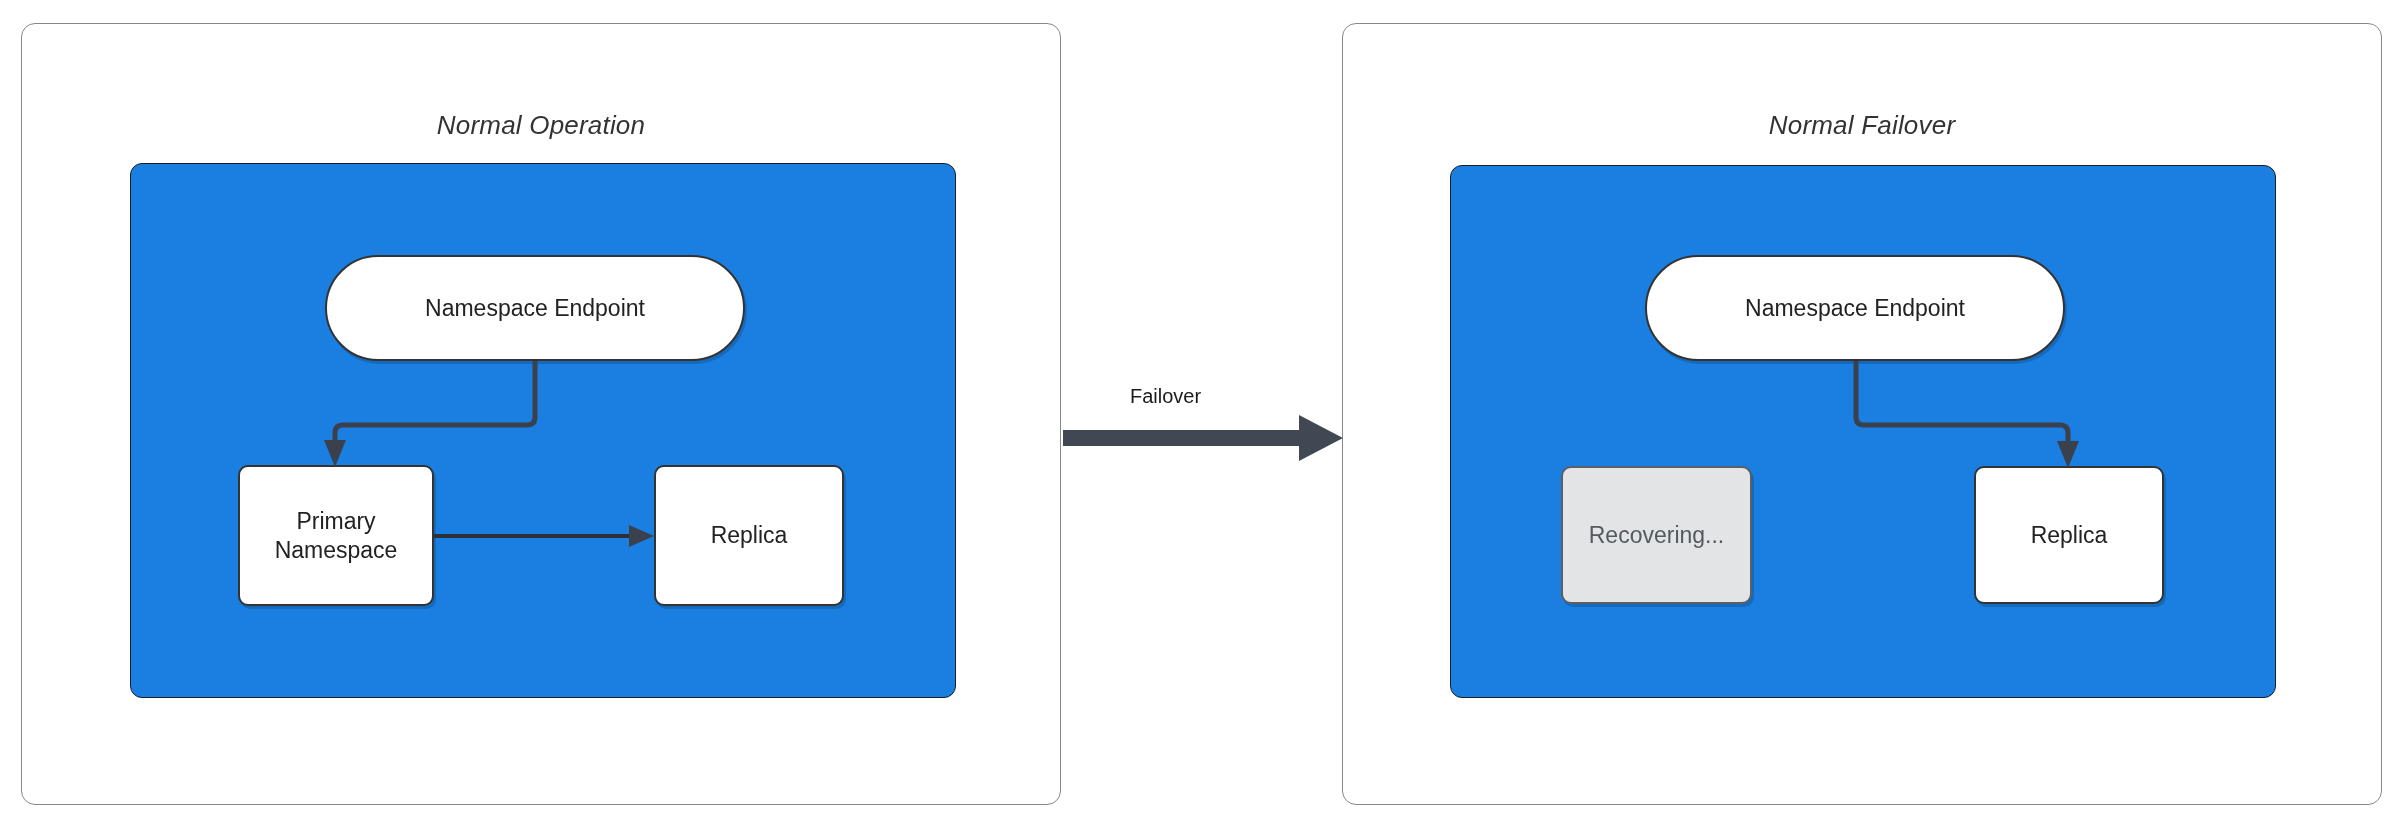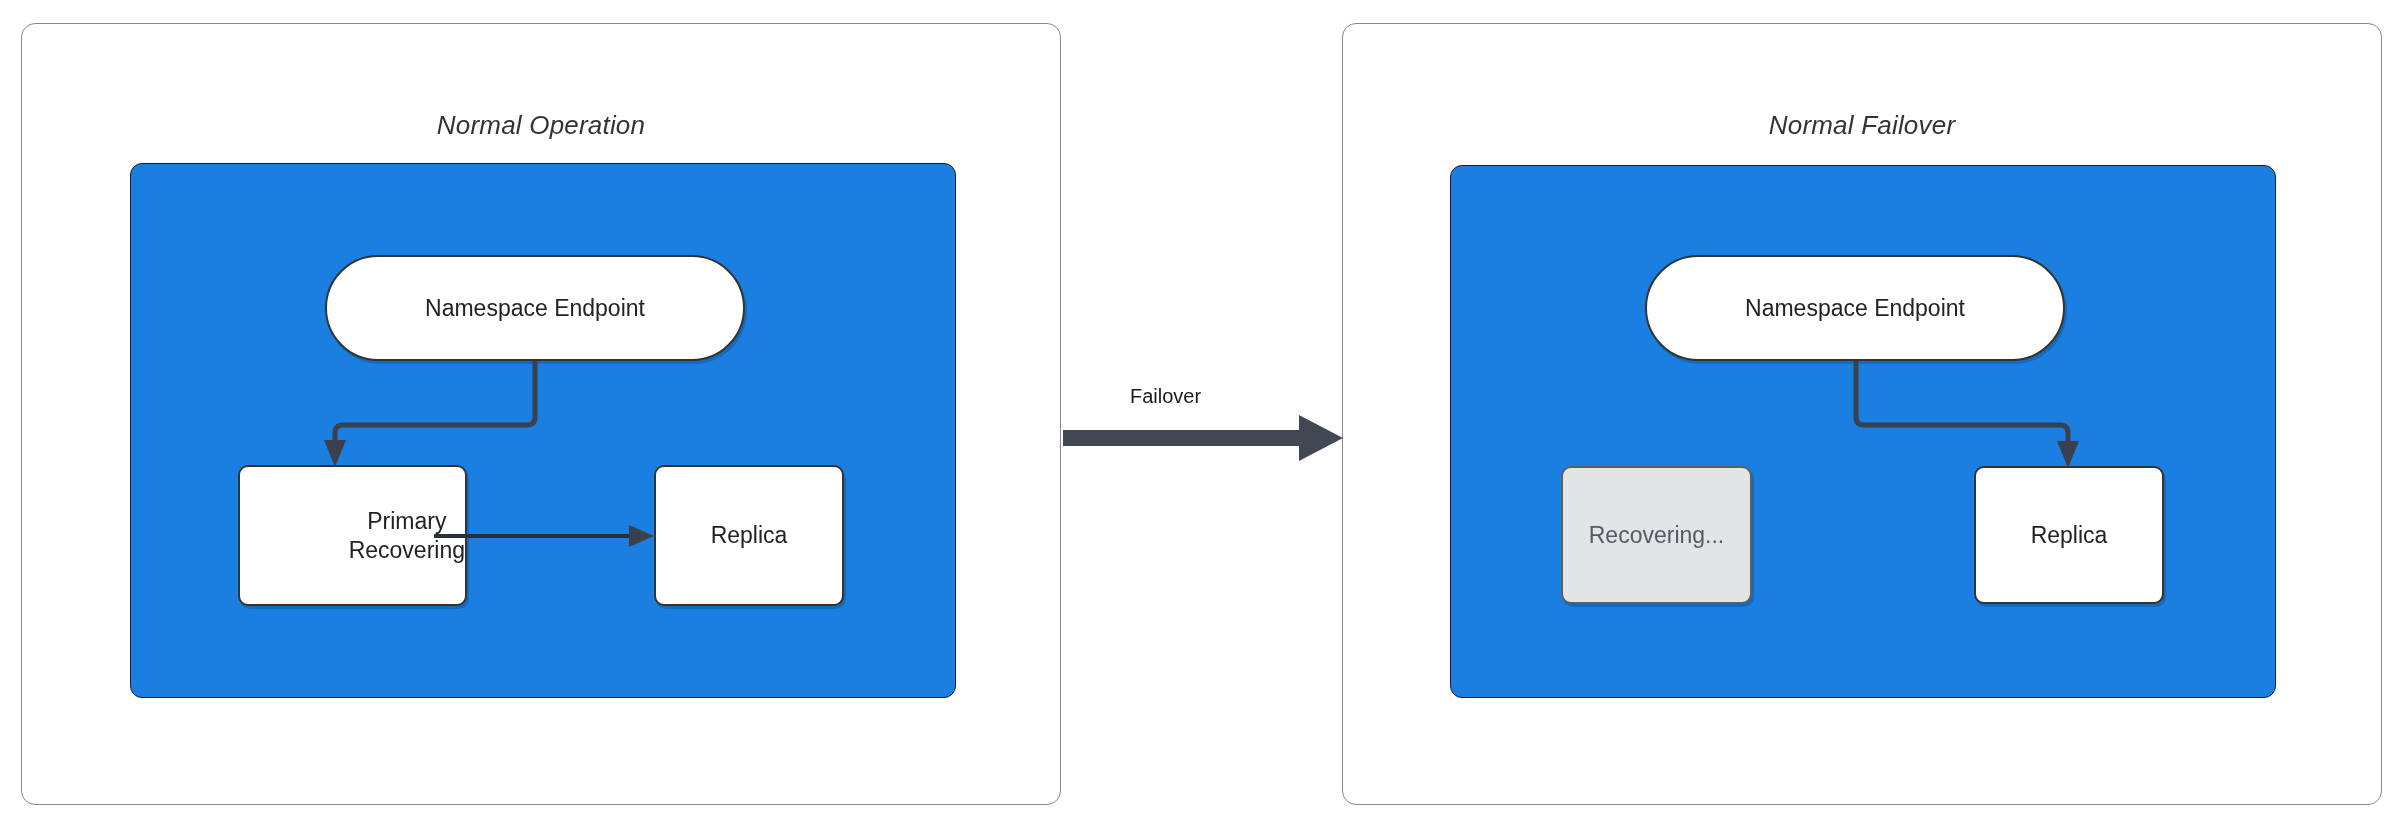--- a/index.html
+++ b/index.html
@@ -79,7 +79,7 @@
 
   
   #node-endpoint-left   { left: 325px;  top: 255px; width: 420px; height: 106px; }
-  #node-primary         { left: 238px;  top: 465px; width: 229px; height: 141px; justify-content: flex-end; }
+  #node-primary         { left: 238px;  top: 465px; width: 196px; height: 141px; }
   #node-replica-left    { left: 654px;  top: 465px; width: 190px; height: 141px; }
   #node-endpoint-right  { left: 1645px; top: 255px; width: 420px; height: 106px; }
   #node-recovering      { left: 1561px; top: 466px; width: 191px; height: 138px; }

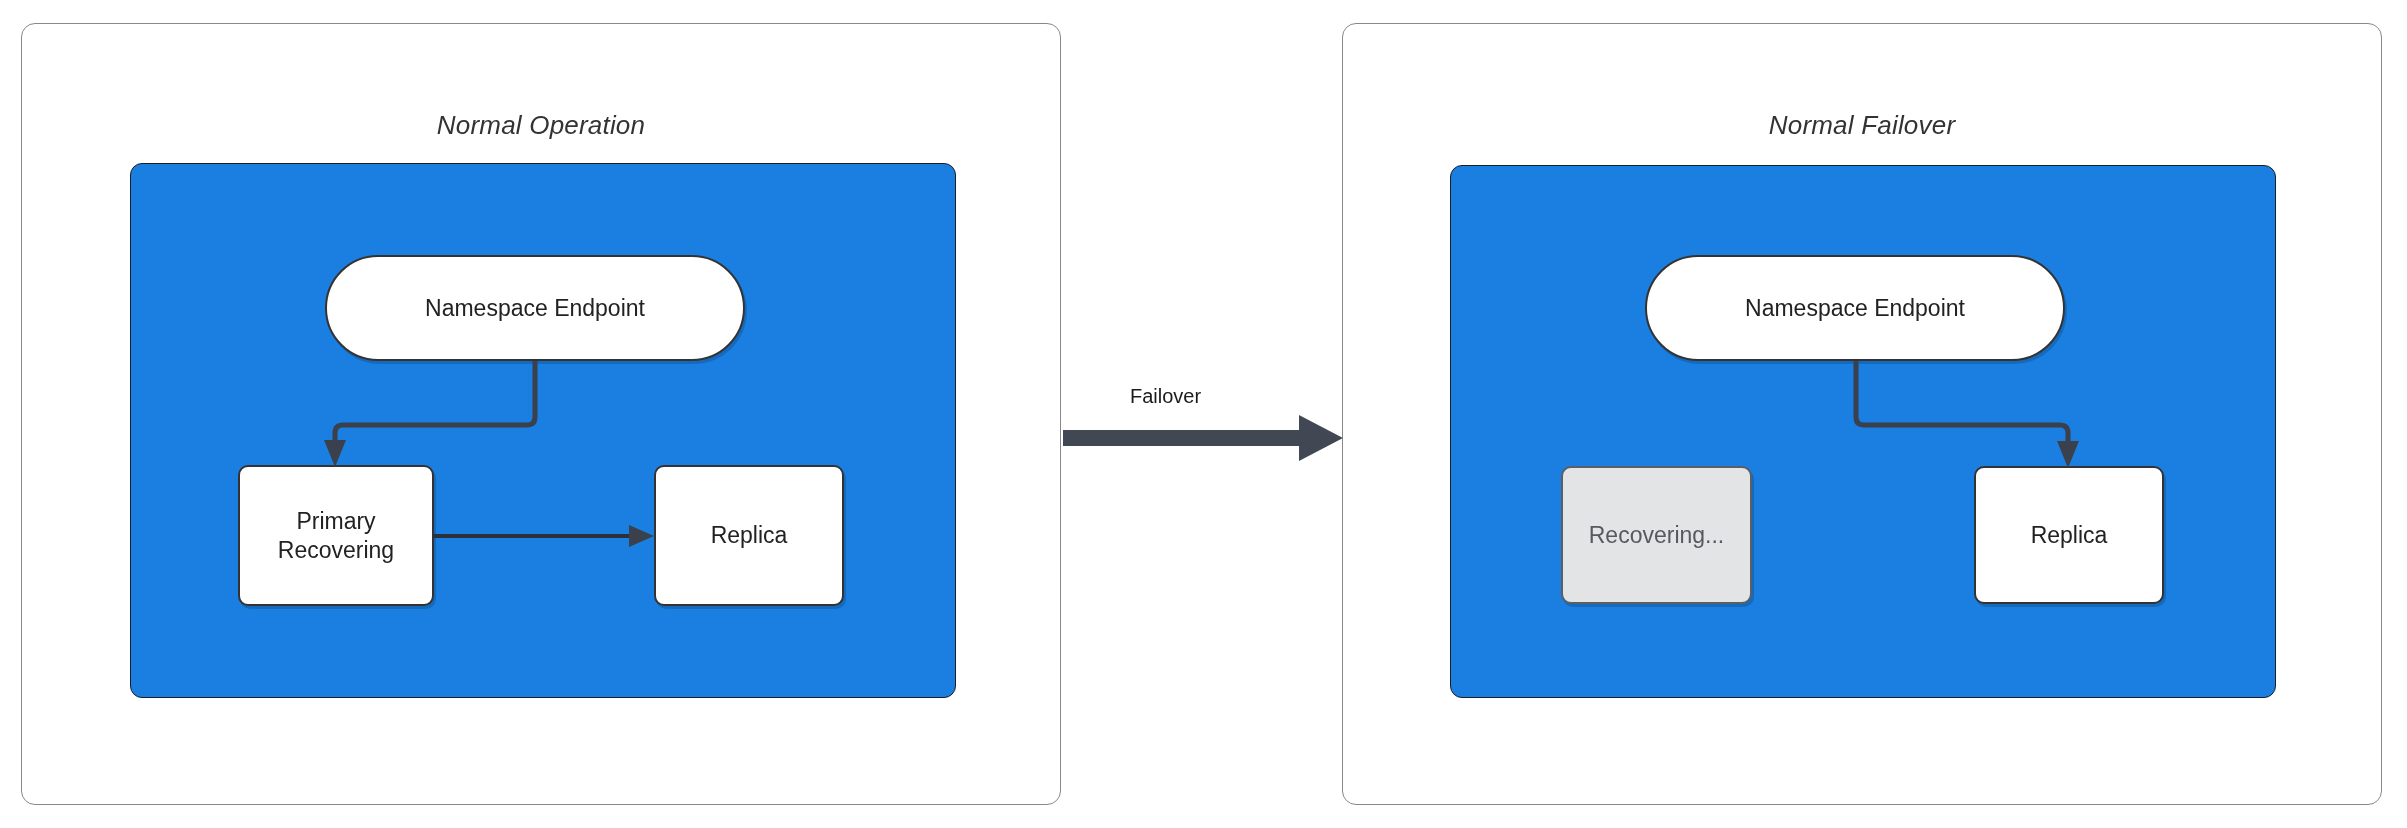--- a/index.html
+++ b/index.html
@@ -150,7 +150,7 @@
   <div class="node box" id="node-primary">
     <span>
       <span>Primary</span><br>
-      <span>Recovering</span>
+      <span>Namespace</span>
     </span>
   </div>
 

